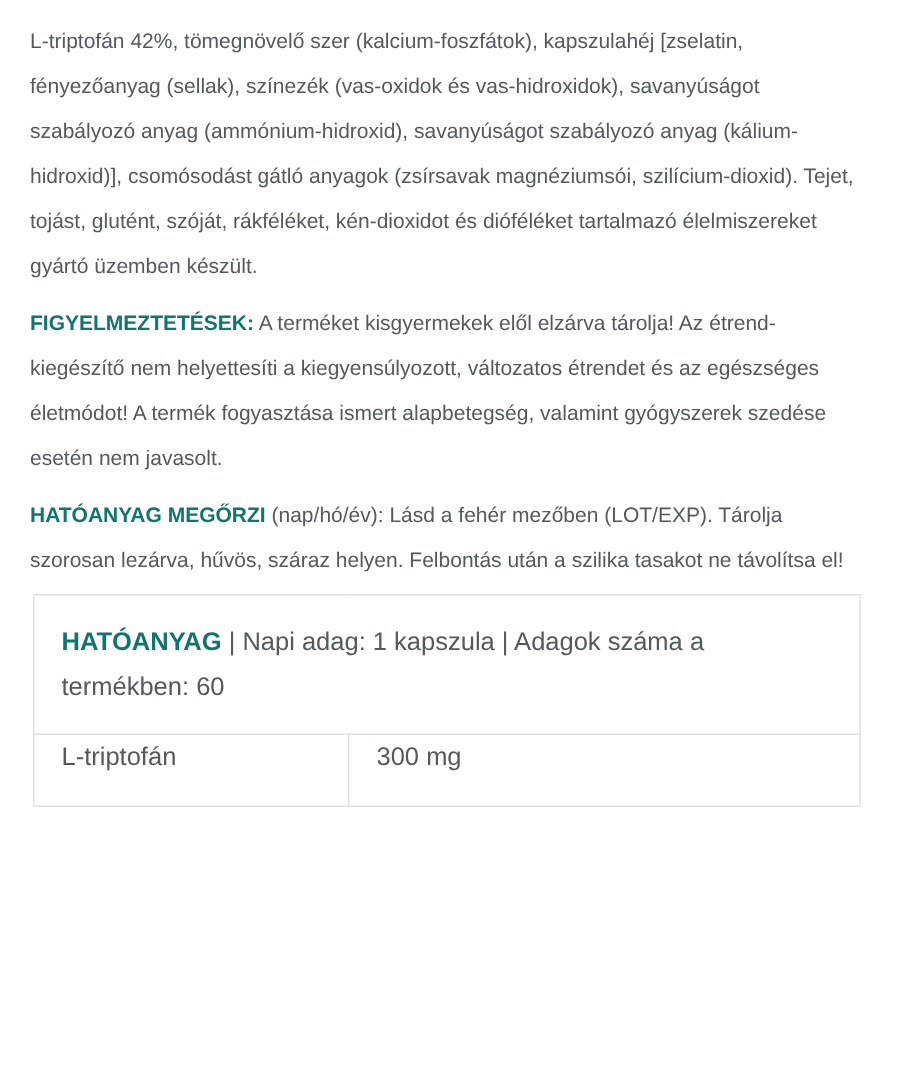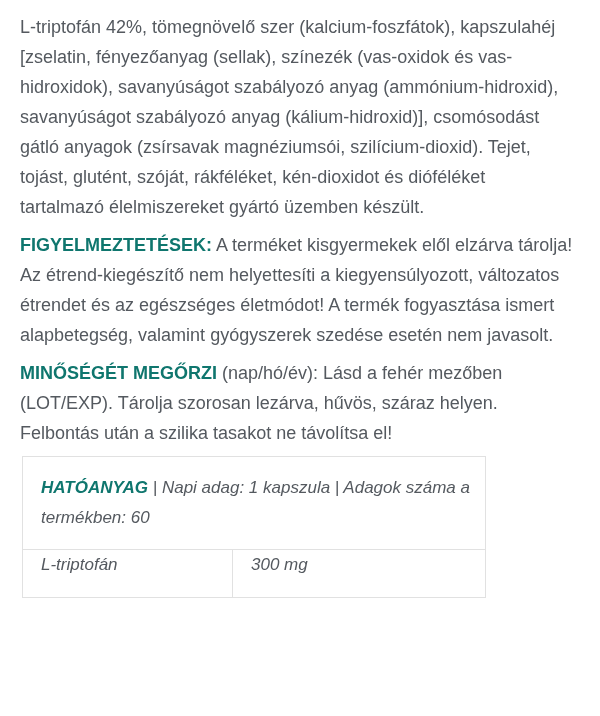--- a/index.html
+++ b/index.html
@@ -20,7 +20,7 @@
   }
   p.body-text {
     margin: 0 0 8px 0;
-    font-size: 18px;
+    font-size: 14px;
     line-height: 30px;
     color: #54595f;
   }

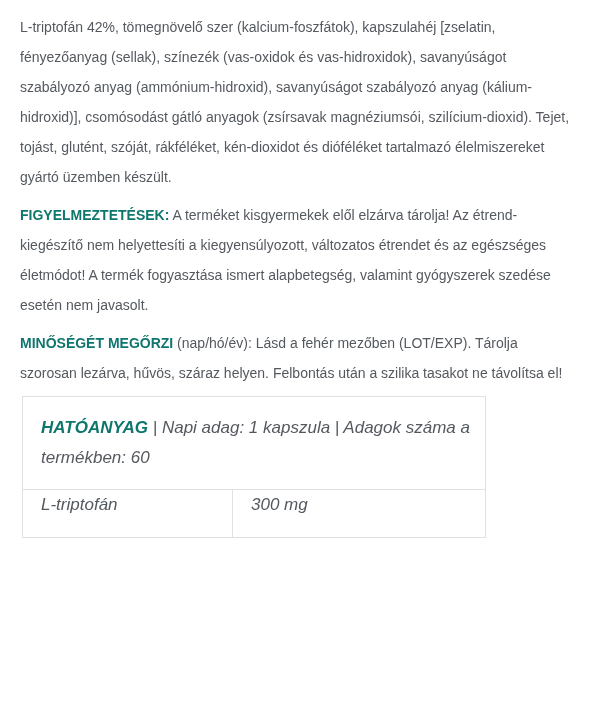--- a/index.html
+++ b/index.html
@@ -62,7 +62,7 @@
 
   <p class="body-text"><span class="strong-label">FIGYELMEZTETÉSEK:</span><span> A terméket kisgyermekek elől elzárva tárolja! Az étrend-kiegészítő nem helyettesíti a kiegyensúlyozott, változatos étrendet és az egészséges életmódot! A termék fogyasztása ismert alapbetegség, valamint gyógyszerek szedése esetén nem javasolt.</span></p>
 
-  <p class="body-text"><span class="strong-label">MINŐSÉGÉT MEGŐRZI</span><span> (nap/hó/év): Lásd a fehér mezőben (LOT/EXP). Tárolja szorosan lezárva, hűvös, száraz helyen. Felbontás után a szilika tasakot ne távolítsa el!</span></p>
+  <p class="body-text"><span class="strong-label">HATÓANYAG MEGŐRZI</span><span> (nap/hó/év): Lásd a fehér mezőben (LOT/EXP). Tárolja szorosan lezárva, hűvös, száraz helyen. Felbontás után a szilika tasakot ne távolítsa el!</span></p>
 
   <table class="ingredients-table">
     <colgroup>

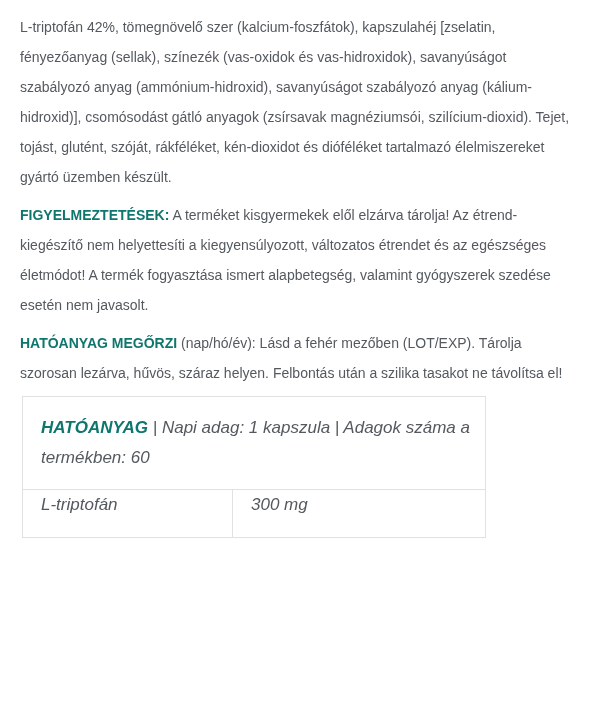--- a/index.html
+++ b/index.html
@@ -30,10 +30,9 @@
   }
   table.ingredients-table {
     border-collapse: collapse;
-    width: 464px;
+    width: 552px;
     margin: 8px 0 0 2px;
     table-layout: fixed;
-    font-style: italic;
   }
   table.ingredients-table td,
   table.ingredients-table th {

